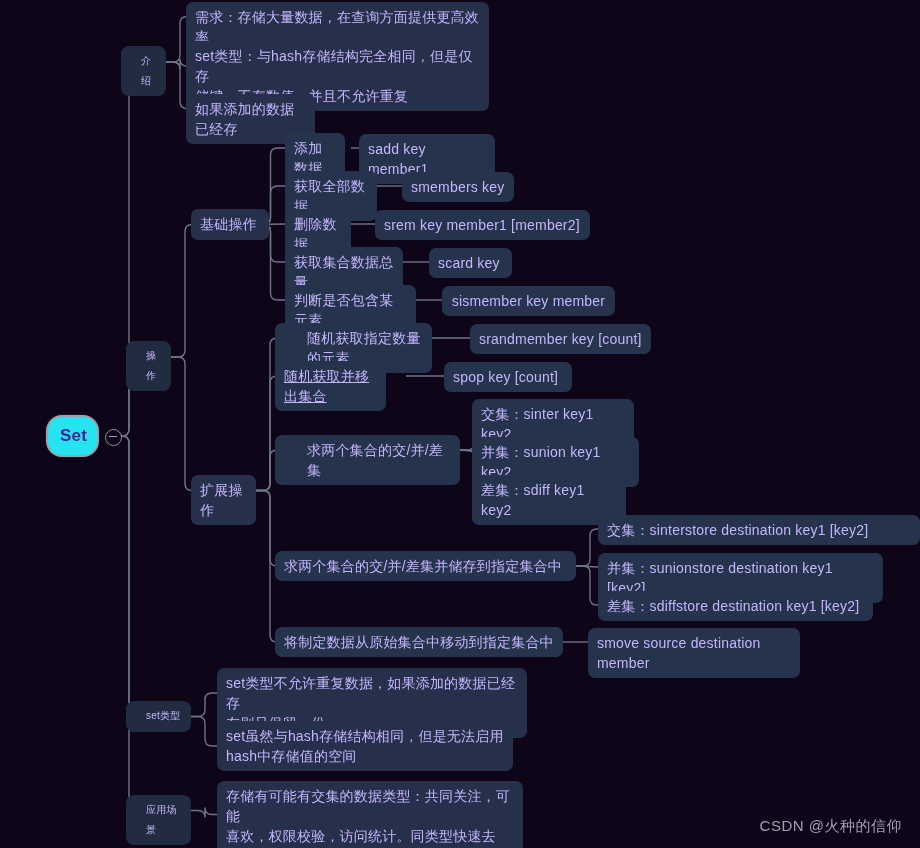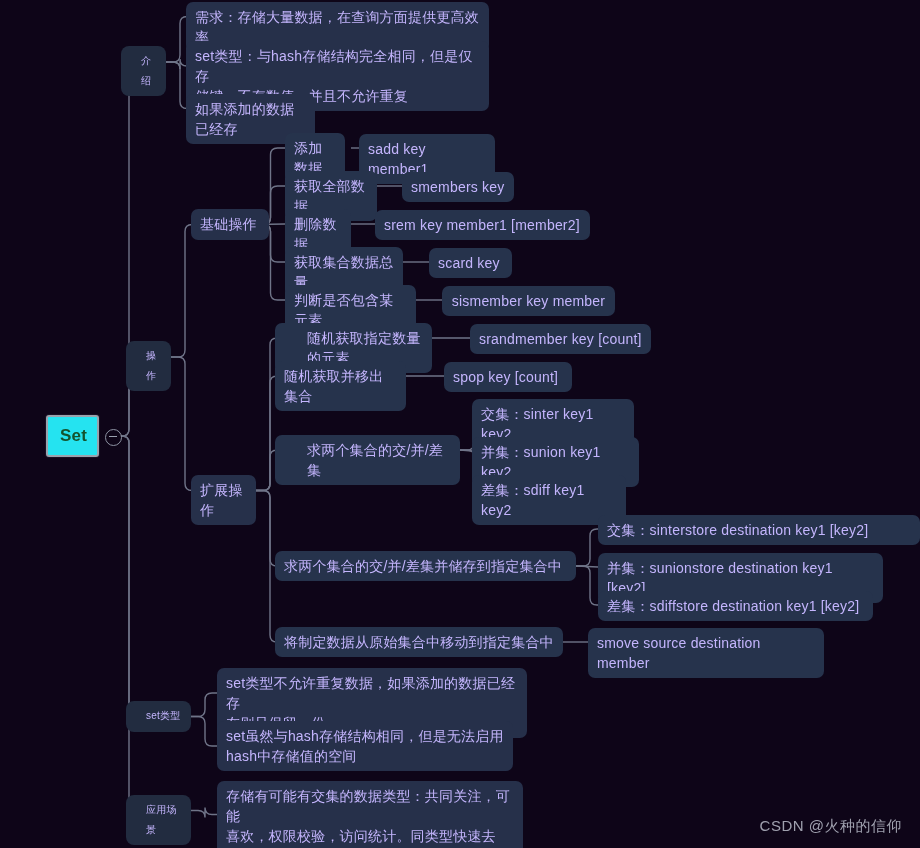--- a/index.html
+++ b/index.html
@@ -133,7 +133,7 @@
       <div class="node wide" style="left: 191px; top: 475px; width: 65px; min-height: 31px;">扩展操作</div>
       <div class="node cmd" style="left: 275px; top: 323px; width: 157px; min-height: 30px; padding-left: 32px;">随机获取指定数量的元素</div>
       <div class="node cmd" style="left: 470px; top: 324px; width: 181px; min-height: 28px;">srandmember key [count]</div>
-      <div class="node cmd" style="left: 275px; top: 361px; width: 131px; min-height: 30px;">随机获取并移出集合</div>
+      <div class="node cmd" style="left: 275px; top: 361px; width: 111px; min-height: 30px; text-decoration: underline;">随机获取并移出集合</div>
       <div class="node cmd" style="left: 444px; top: 362px; width: 128px; min-height: 28px;">spop key [count]</div>
       <div class="node cmd" style="left: 275px; top: 435px; width: 185px; min-height: 30px; padding-left: 32px;">求两个集合的交/并/差集</div>
       <div class="node cmd" style="left: 472px; top: 399px; width: 162px; min-height: 28px;">交集：sinter key1 key2</div>

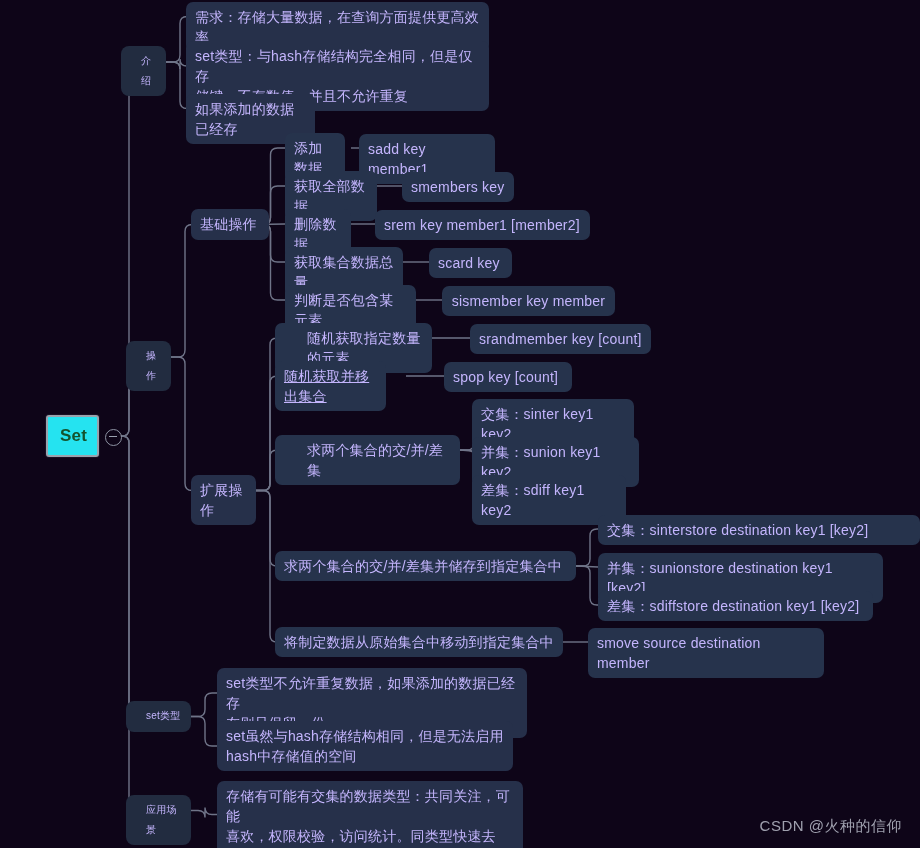--- a/index.html
+++ b/index.html
@@ -27,9 +27,9 @@
   }
   .node.lvl1{
     background:#25E3F0;
-    color:#14532d;
+    color:#4c1d95;
     border:2px solid #9aa3ad;
-    border-radius:3px;
+    border-radius:16px;
     font-size:17px;
     font-weight:bold;
     line-height:22px;

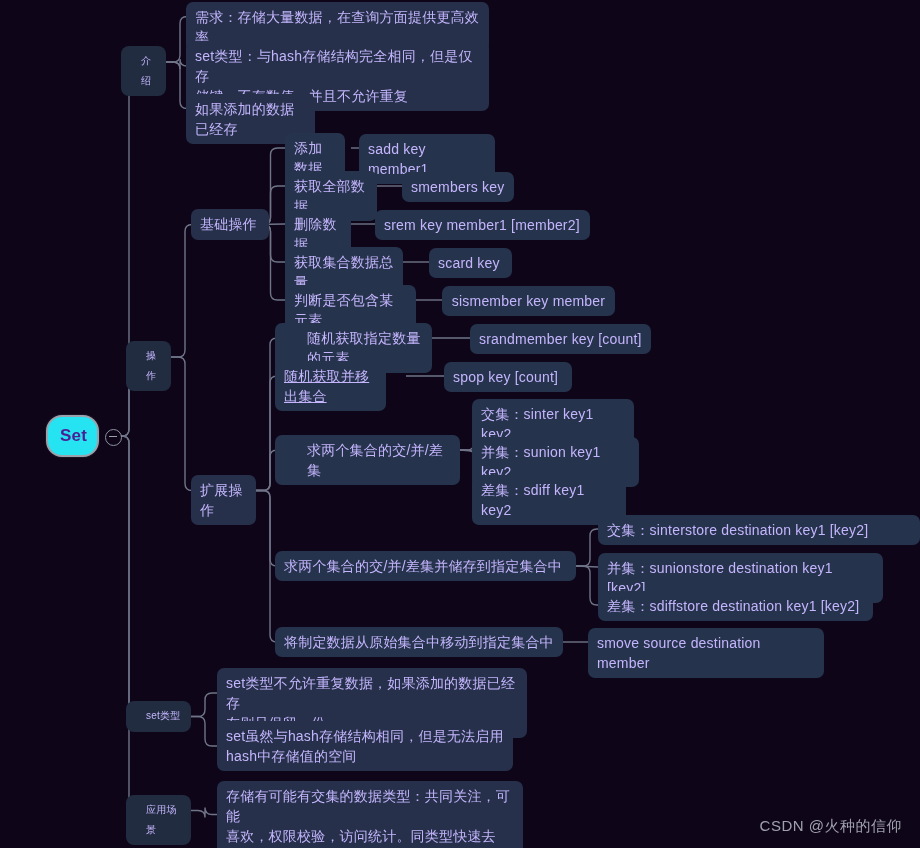--- a/index.html
+++ b/index.html
@@ -144,7 +144,7 @@
       <div class="node cmd" style="left: 598px; top: 553px; width: 285px; min-height: 28px;">并集：sunionstore destination key1 [key2]</div>
       <div class="node cmd" style="left: 598px; top: 591px; width: 275px; min-height: 28px;">差集：sdiffstore destination key1 [key2]</div>
       <div class="node cmd" style="left: 275px; top: 627px; width: 288px; min-height: 30px;">将制定数据从原始集合中移动到指定集合中</div>
-      <div class="node cmd" style="left: 588px; top: 628px; width: 236px; min-height: 28px;">smove source destination member</div>
+      <div class="node cmd" style="left: 588px; top: 628px; width: 212px; min-height: 28px;">smove source destination member</div>
       <div class="node lvl2" style="left: 126px; top: 701px; width: 65px; min-height: 31px;">set类型</div>
       <div class="node wide" style="left: 217px; top: 668px; width: 310px; min-height: 50px;">set类型不允许重复数据，如果添加的数据已经存
 在则只保留一份</div>

